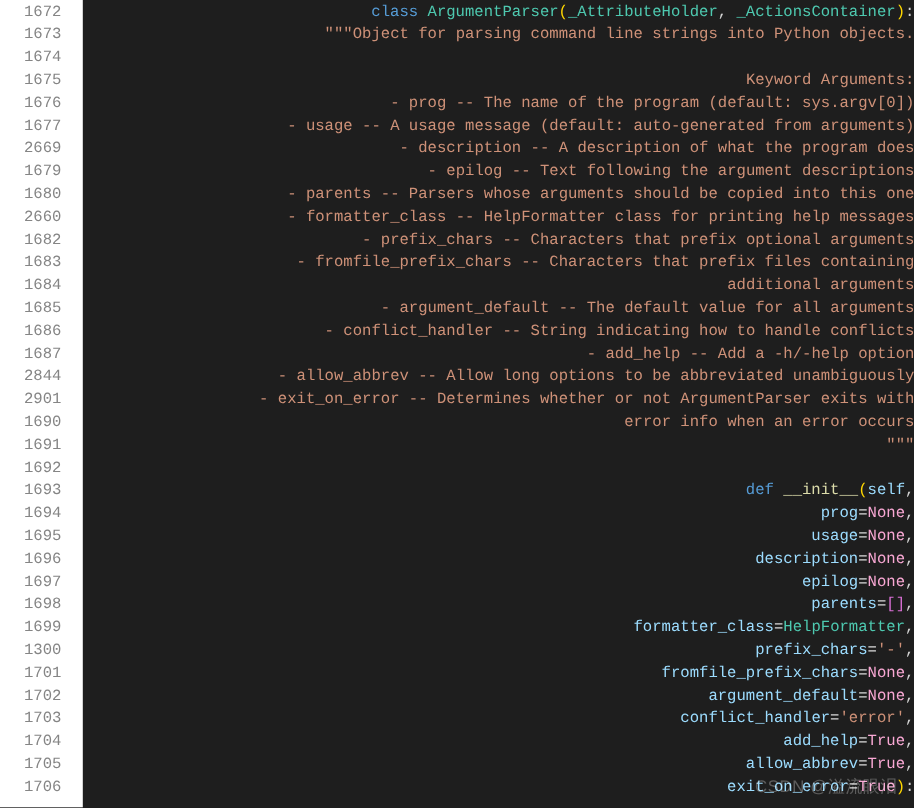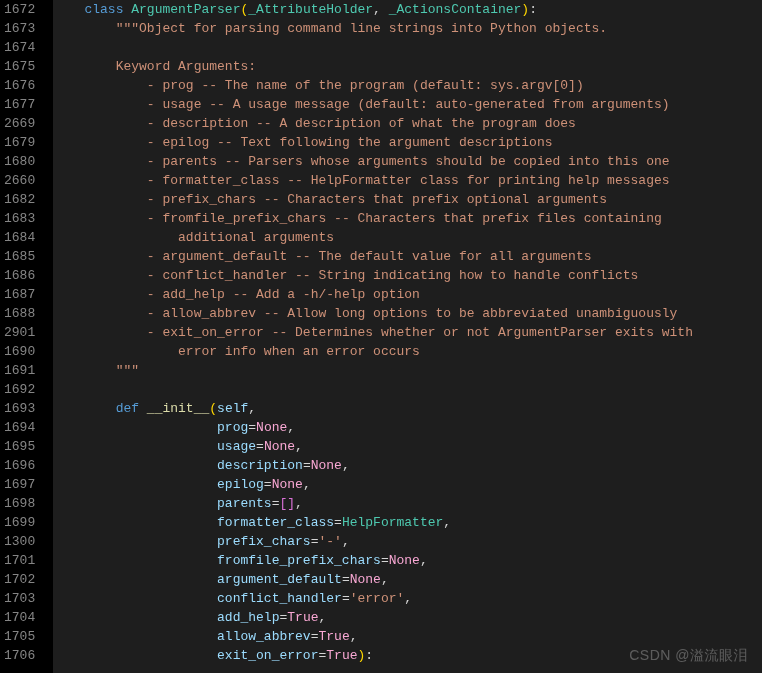--- a/index.html
+++ b/index.html
@@ -19,9 +19,9 @@
       height: 100%;
     }
     .gutter {
-      background: #000000;
+      background: #ffffff;
       text-align: right;
-      padding: 0 18px 0 4px;
+      padding: 0 18px 0 20px;
       color: #858585;
       user-select: none;
       flex-shrink: 0;

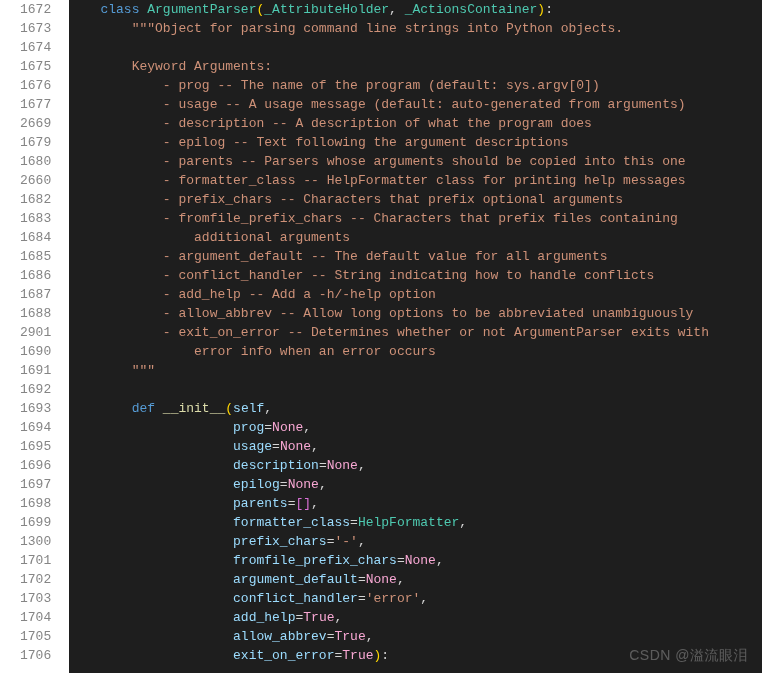--- a/index.html
+++ b/index.html
@@ -30,6 +30,7 @@
     .code {
       flex: 1;
       white-space: pre;
+      text-align: right;
     }
     .code .row { height: 19px; min-height: 19px; }
     .kw { color: #569cd6; }        

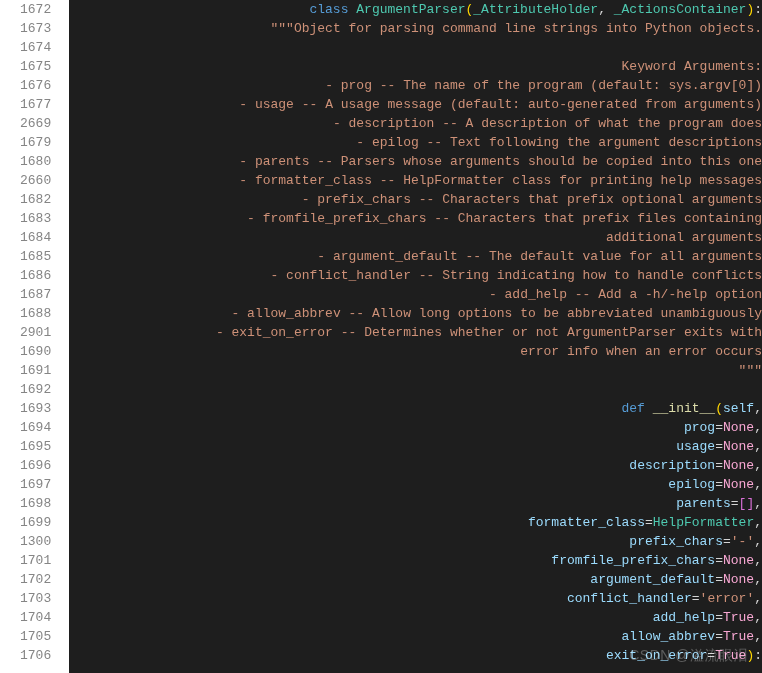--- a/index.html
+++ b/index.html
@@ -76,7 +76,7 @@
       <div class="ln">1685</div>
       <div class="ln">1686</div>
       <div class="ln">1687</div>
-      <div class="ln">1688</div>
+      <div class="ln">2844</div>
       <div class="ln">2901</div>
       <div class="ln">1690</div>
       <div class="ln">1691</div>

